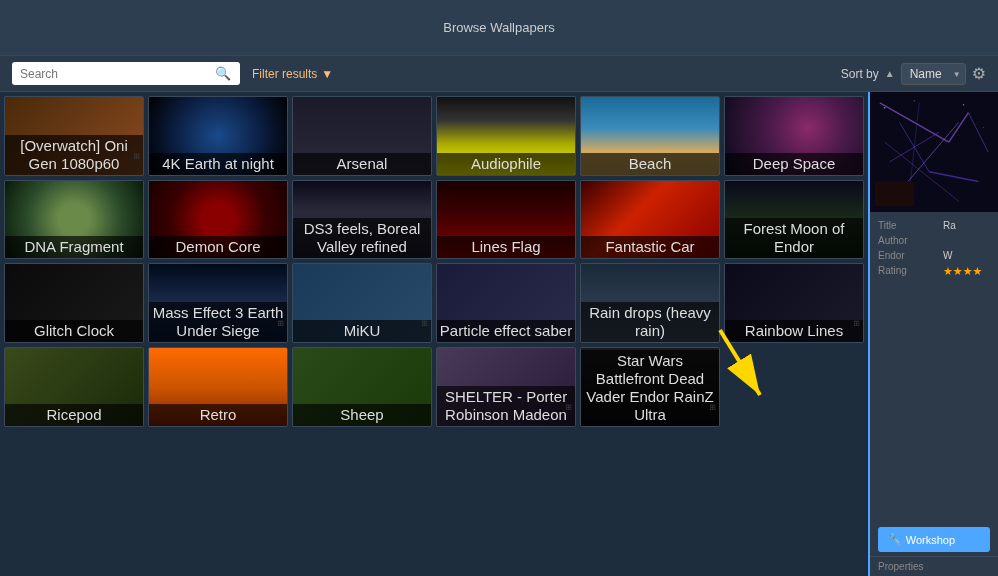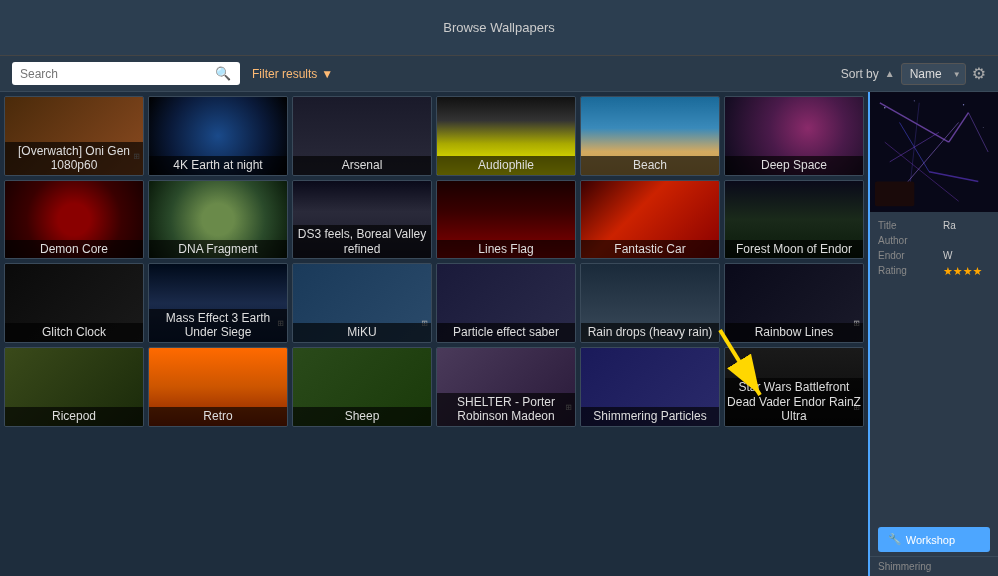--- a/index.html
+++ b/index.html
@@ -147,7 +147,7 @@
       right: 0;
       background: rgba(0,0,0,0.65);
       color: #ddd;
-      font-size: 12px;
+      font-size: 15px;
       text-align: center;
       padding: 2px 2px;
       line-height: 1.2;

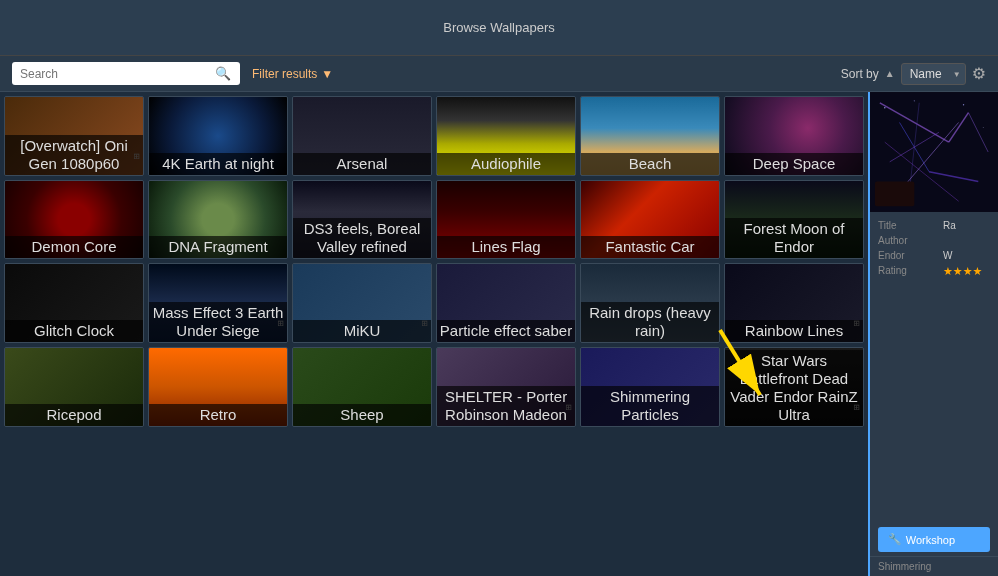--- a/index.html
+++ b/index.html
@@ -338,15 +338,15 @@
     </div>
   </div>
         <div class="wallpaper-item">
+    <div class="wallpaper-thumb" style="background:radial-gradient(circle at 50% 50%,#6a8a4a 20%,#2a4a2a 60%,#0a1a0a 100%)">
+
+      <div class="wallpaper-label">DNA Fragment</div>
+    </div>
+  </div>
+        <div class="wallpaper-item">
     <div class="wallpaper-thumb" style="background:radial-gradient(circle at 50% 50%,#8a0000 20%,#3a0000 60%,#1a0000 100%)">
 
       <div class="wallpaper-label">Demon Core</div>
-    </div>
-  </div>
-        <div class="wallpaper-item">
-    <div class="wallpaper-thumb" style="background:radial-gradient(circle at 50% 50%,#6a8a4a 20%,#2a4a2a 60%,#0a1a0a 100%)">
-
-      <div class="wallpaper-label">DNA Fragment</div>
     </div>
   </div>
         <div class="wallpaper-item">

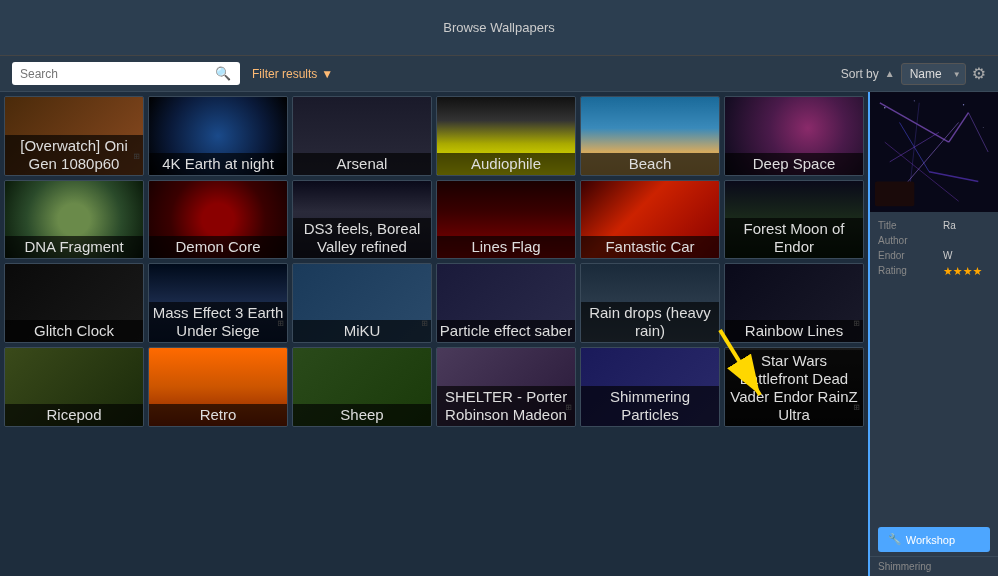--- a/index.html
+++ b/index.html
@@ -431,12 +431,6 @@
     <div class="wallpaper-thumb" style="background:linear-gradient(135deg,#4a3a5a,#2a1a3a)">
       <span class="steam-icon">⊞</span>
       <div class="wallpaper-label">SHELTER - Porter Robinson Madeon</div>
-    </div>
-  </div>
-        <div class="wallpaper-item">
-    <div class="wallpaper-thumb" style="background:linear-gradient(135deg,#1a1a5a,#2a2a6a)">
-
-      <div class="wallpaper-label">Shimmering Particles</div>
     </div>
   </div>
         <div class="wallpaper-item">

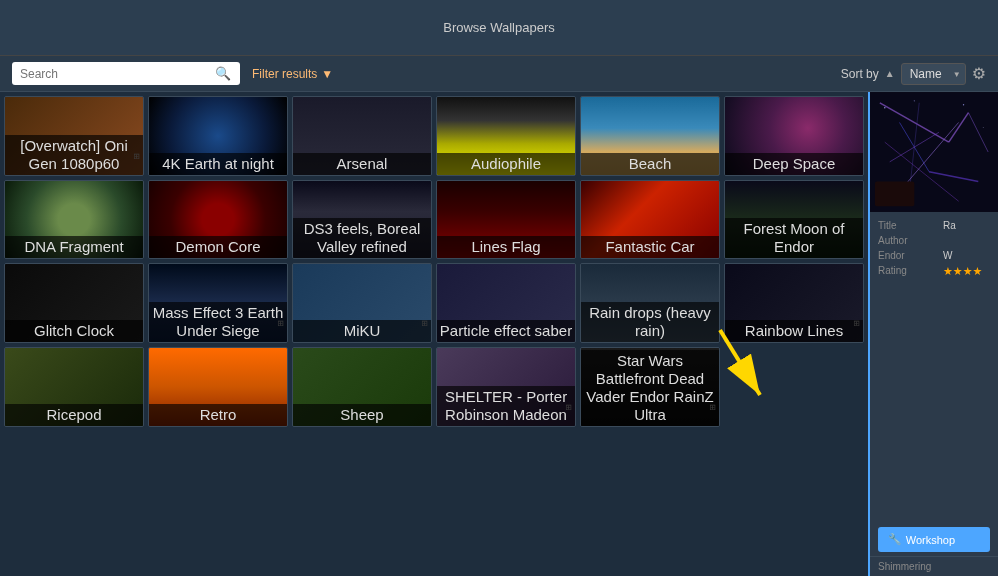--- a/index.html
+++ b/index.html
@@ -492,7 +492,7 @@
       <span>Workshop</span>
     </button>
 
-    <div class="properties-label">Shimmering</div>
+    <div class="properties-label">Properties</div>
   </div>
 </div>
 

